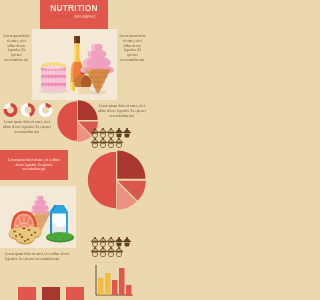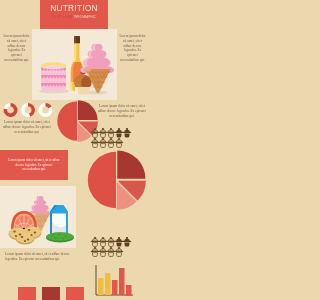--- a/index.html
+++ b/index.html
@@ -11,7 +11,7 @@
   
   #header{left:40px;top:0;width:68px;height:29px;background:#e2574c;}
   #title{position:absolute;left:0;top:3px;width:68px;text-align:center;
-         font-size:8.4px;letter-spacing:0.2px;color:#f6e7cf;font-weight:normal;
+         font-size:8.4px;letter-spacing:0.2px;color:#f6e7cf;font-weight:bold;
          font-family:"Liberation Sans",sans-serif;line-height:10px;}
   #subwrap{position:absolute;left:0;top:16px;width:68px;text-align:center;
            font-size:2.6px;letter-spacing:0.35px;color:#f0cfc4;line-height:4px;}

